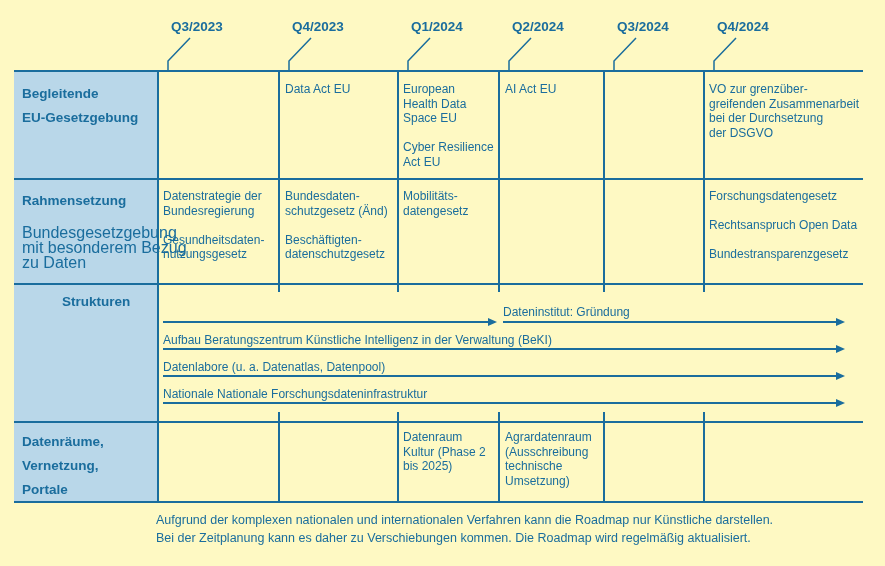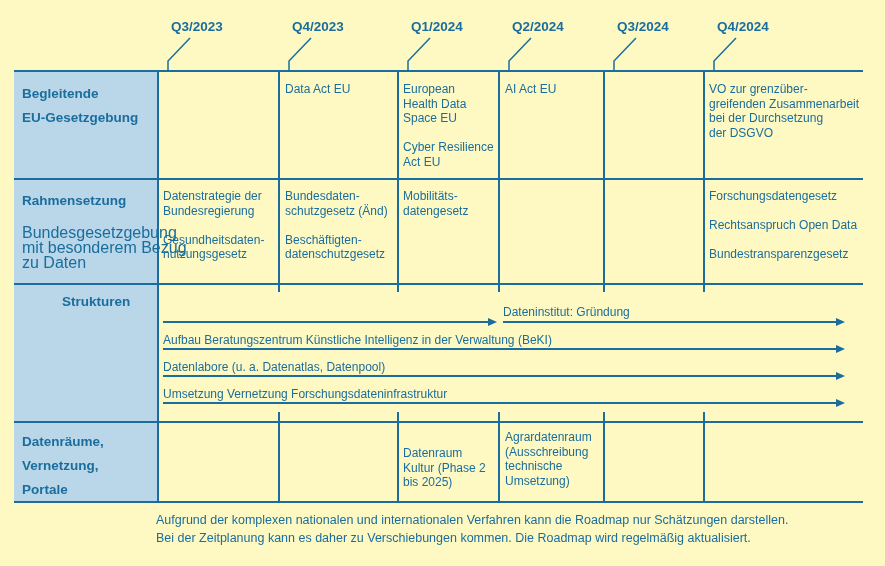--- a/index.html
+++ b/index.html
@@ -142,7 +142,7 @@
   <div class="track-label" style="left:163px;top:360px;">Datenlabore (u. a. Datenatlas, Datenpool)</div>
   <div class="arrow" style="left:163px;top:375px;width:673px;"></div>
 
-  <div class="track-label" style="left:163px;top:387px;">Umsetzung Vernetzung Forschungsdateninfrastruktur</div>
+  <div class="track-label" style="left:163px;top:387px;">Nationale Nationale Forschungsdateninfrastruktur</div>
   <div class="arrow" style="left:163px;top:402px;width:673px;"></div>
 
   <div class="rowtitle" style="left:22px;top:430px;">Datenräume,

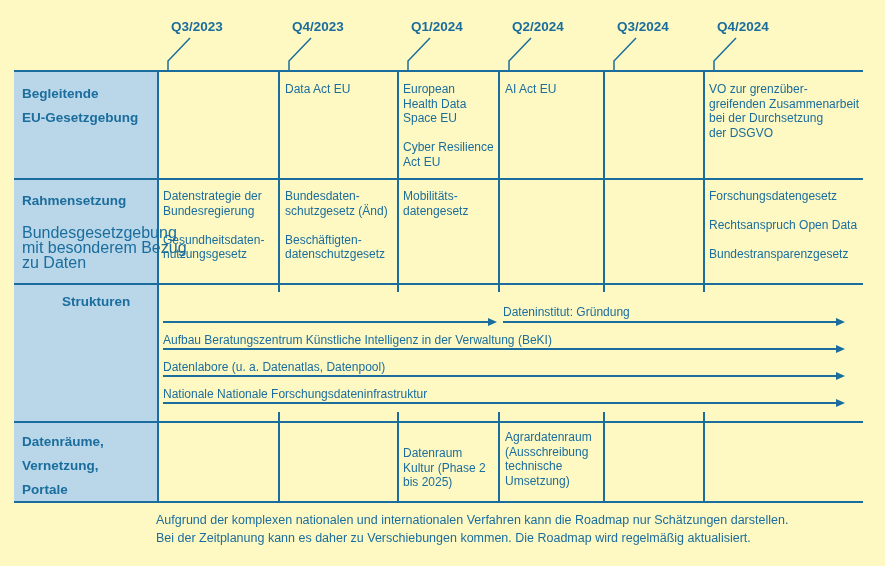--- a/index.html
+++ b/index.html
@@ -148,7 +148,7 @@
   <div class="rowtitle" style="left:22px;top:430px;">Datenräume,
 Vernetzung,
 Portale</div>
-  <div class="cell" style="left:403px;top:430px;margin-top:16px;">Datenraum
+  <div class="cell" style="left:403px;top:430px;">Datenraum
 Kultur (Phase 2
 bis 2025)</div>
   <div class="cell" style="left:505px;top:430px;">Agrardatenraum

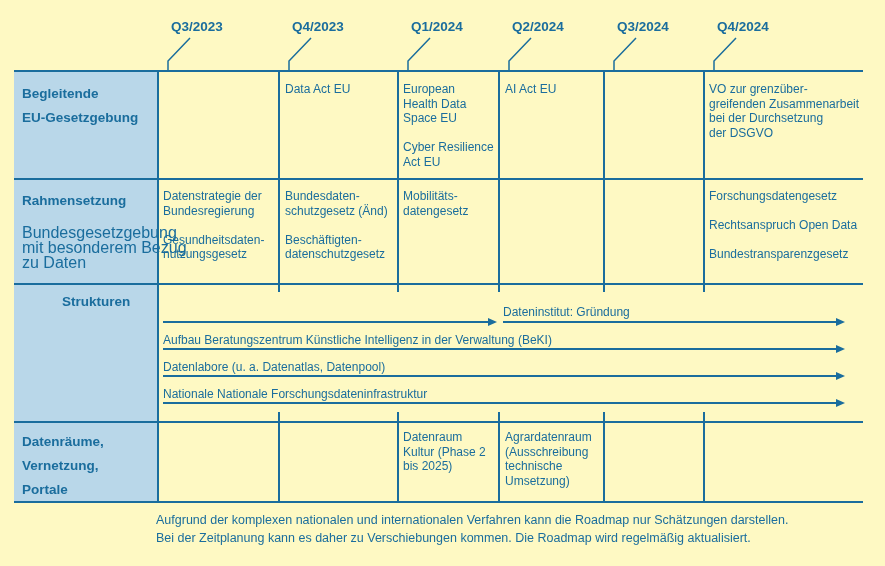--- a/index.html
+++ b/index.html
@@ -156,7 +156,7 @@
 technische
 Umsetzung)</div>
 
-  <div class="footer" style="left:156px;top:512px;">Aufgrund der komplexen nationalen und internationalen Verfahren kann die Roadmap nur Schätzungen darstellen.
+  <div class="footer" style="left:156px;top:512px;">Aufgrund der komplexen nationalen und internationalen Verfahren kann die Roadmap nur Künstliche darstellen.
 Bei der Zeitplanung kann es daher zu Verschiebungen kommen. Die Roadmap wird regelmäßig aktualisiert.</div>
 
 </div>

